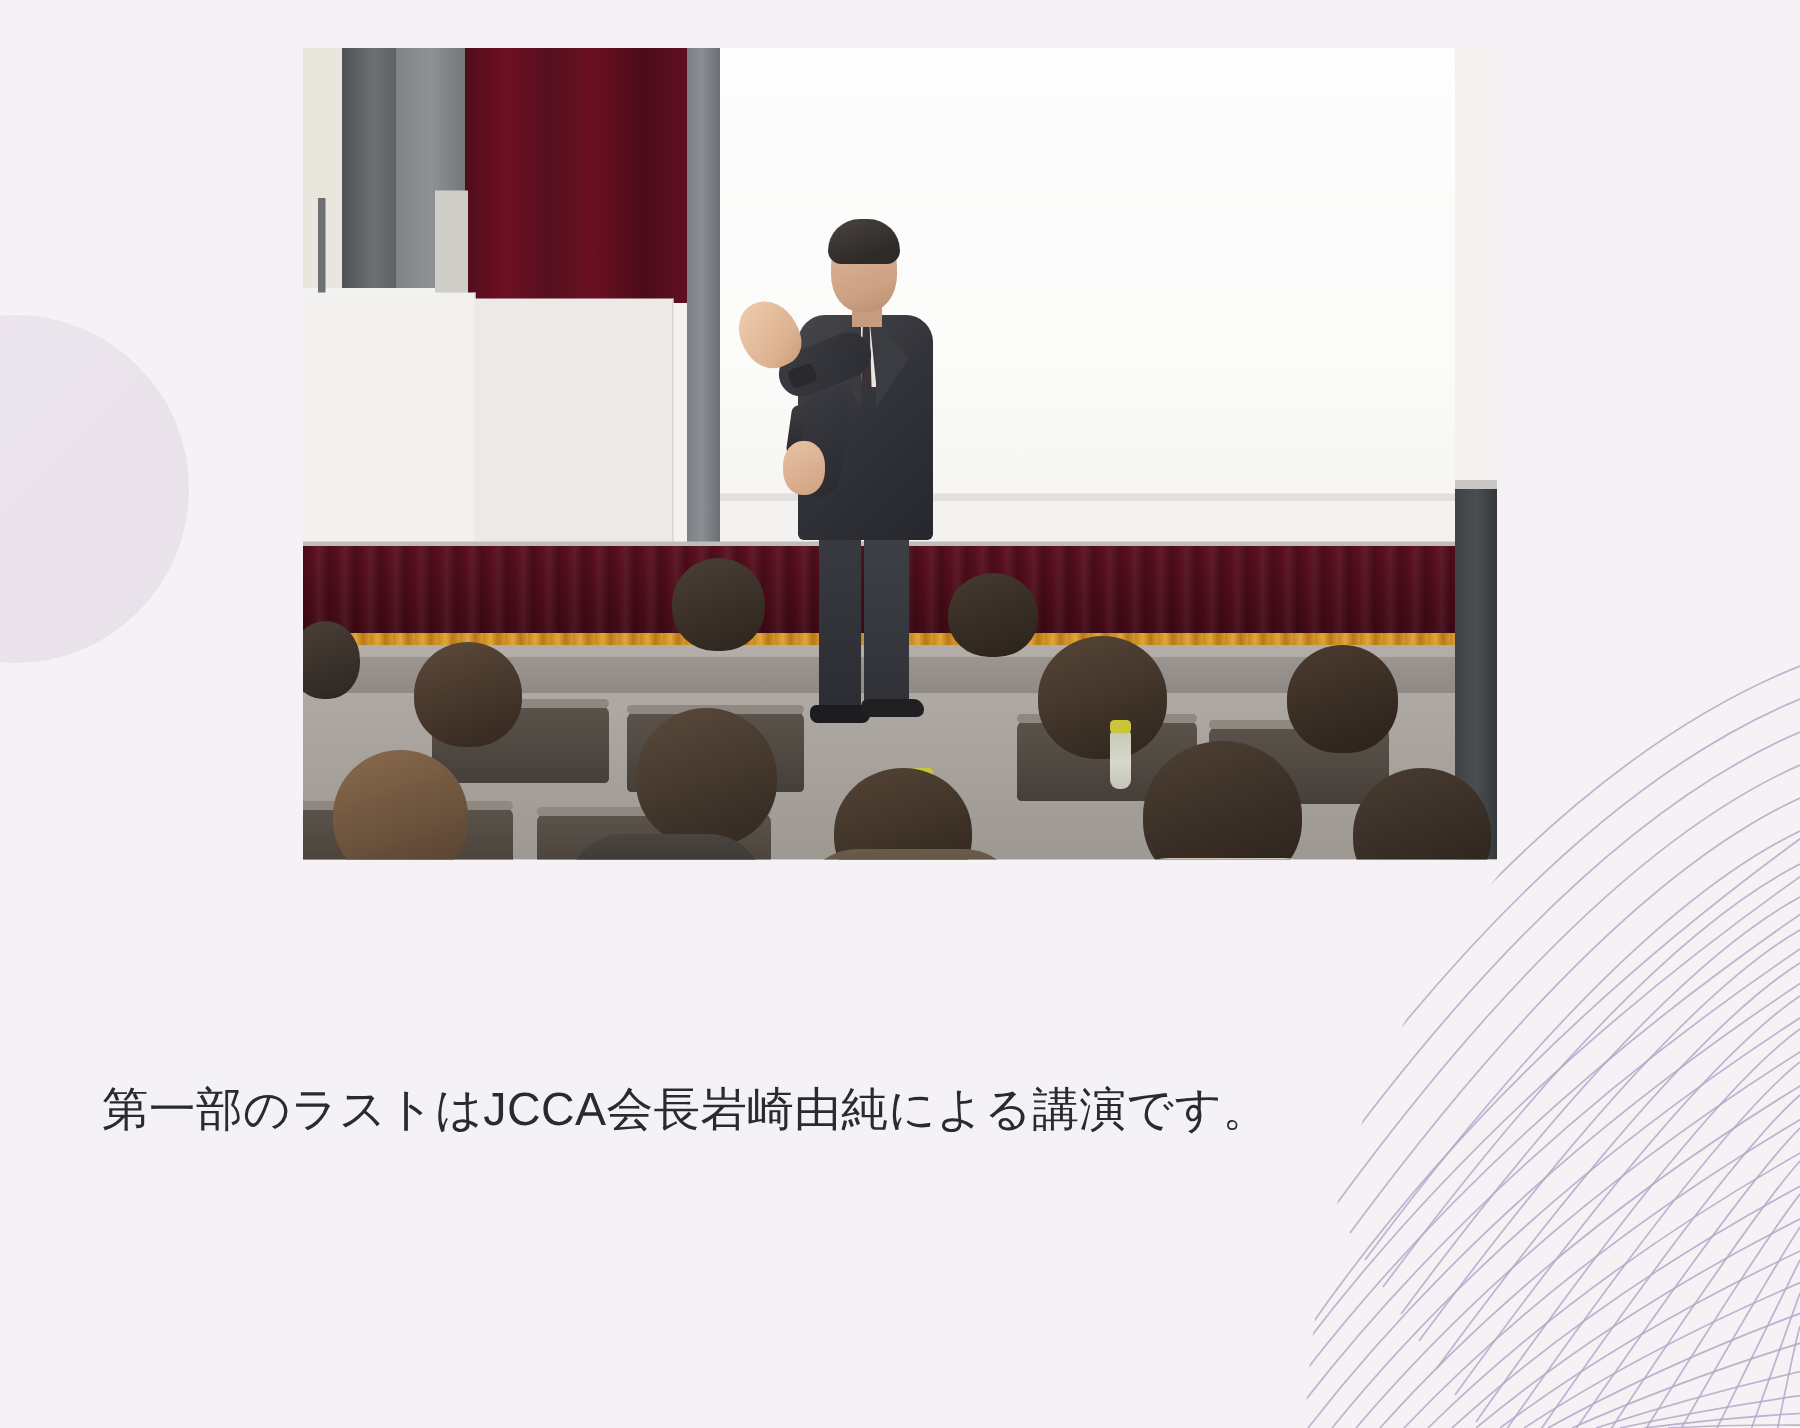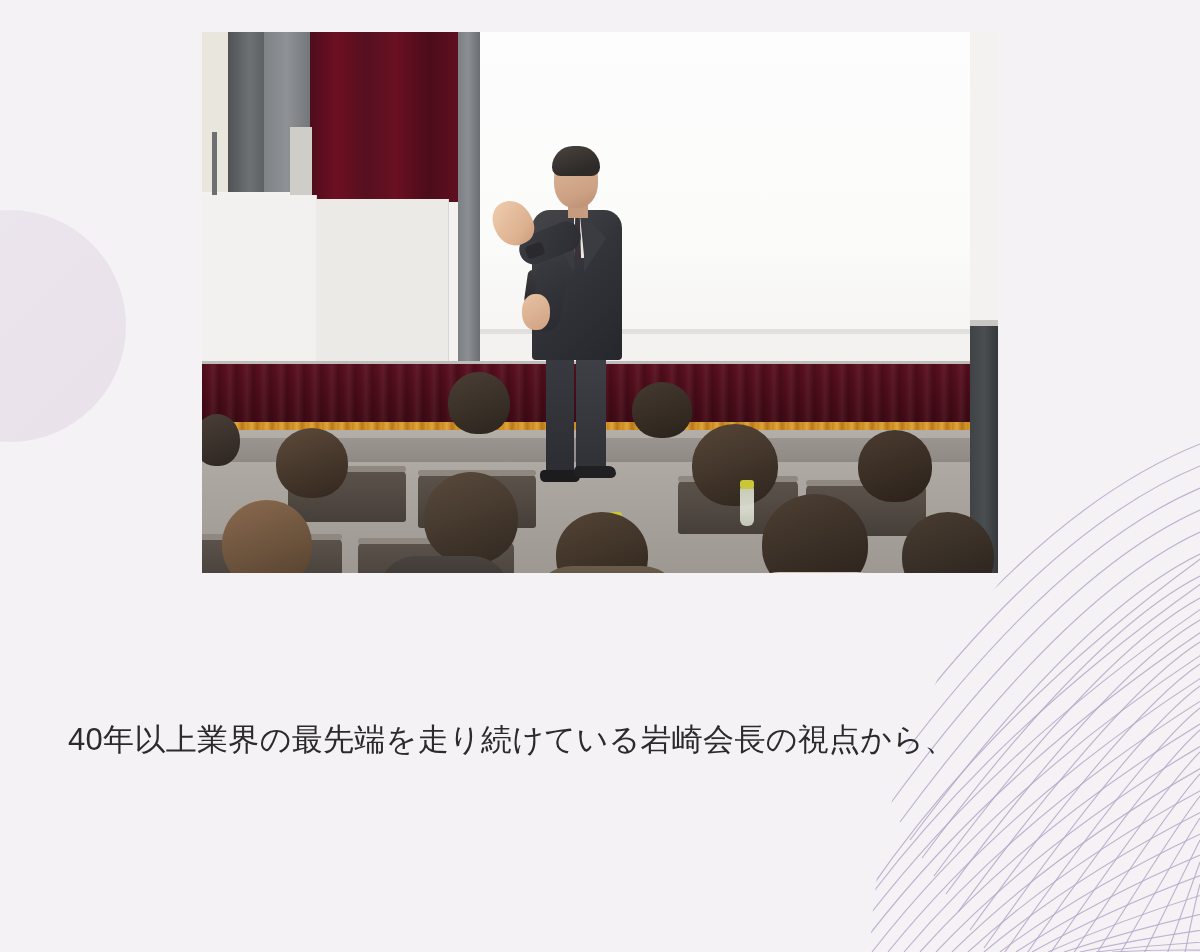--- a/index.html
+++ b/index.html
@@ -470,6 +470,7 @@
   </div>
 
   <div class="caption">
+    <p>第一部のラストはJCCA会長岩崎由純による講演です。</p>
     <p>40年以上業界の最先端を走り続けている岩崎会長の視点から、</p>
     
     

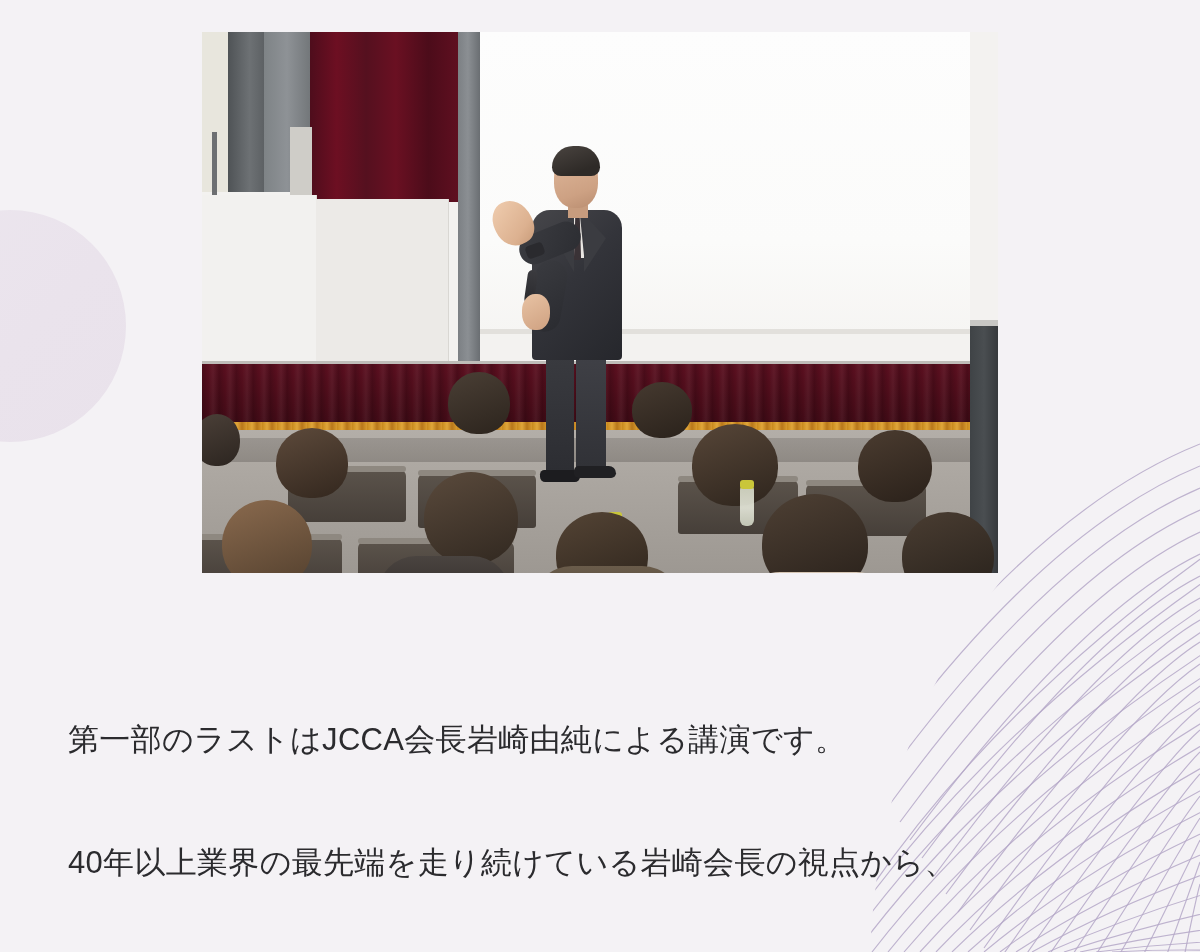--- a/index.html
+++ b/index.html
@@ -471,7 +471,6 @@
 
   <div class="caption">
     <p>第一部のラストはJCCA会長岩崎由純による講演です。</p>
-    <p>40年以上業界の最先端を走り続けている岩崎会長の視点から、</p>
     
     
     

